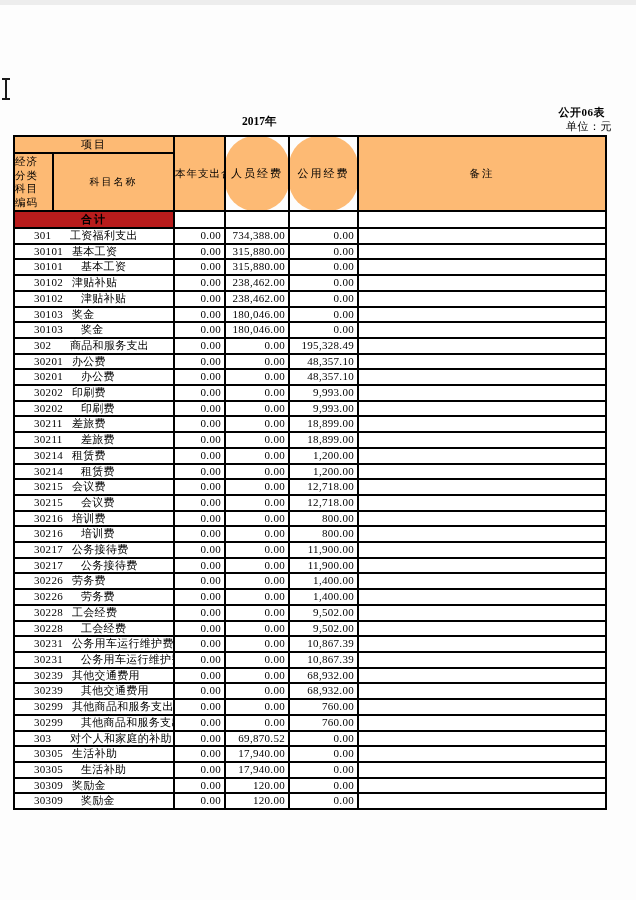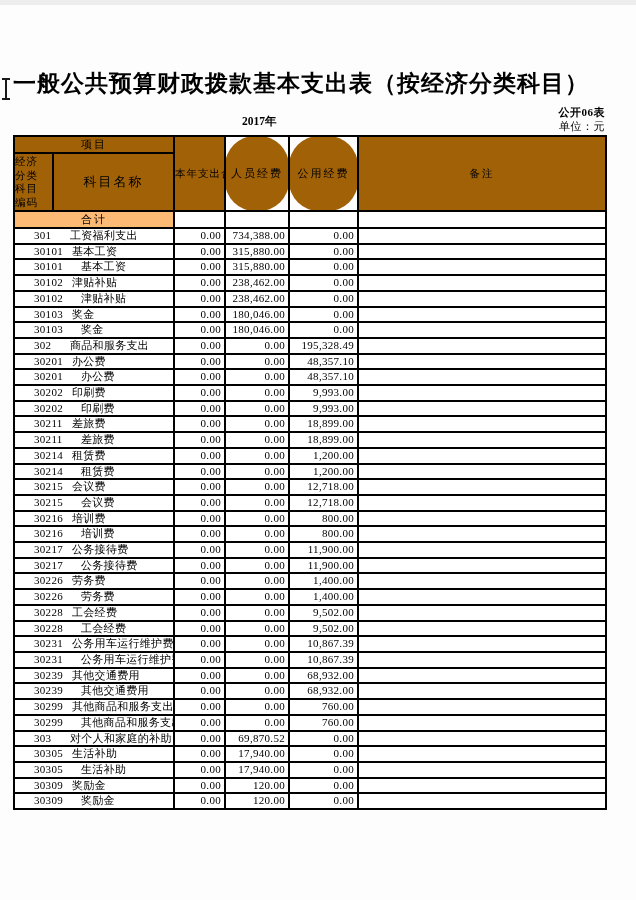--- a/index.html
+++ b/index.html
@@ -76,7 +76,6 @@
       <span class="bar-b"></span>
   </div>
 
-  <h1 class="title">一般公共预算财政拨款基本支出表（按经济分类科目）</h1>
 
   <div class="form-no">公开06表</div>
   <div class="year">2017年</div>

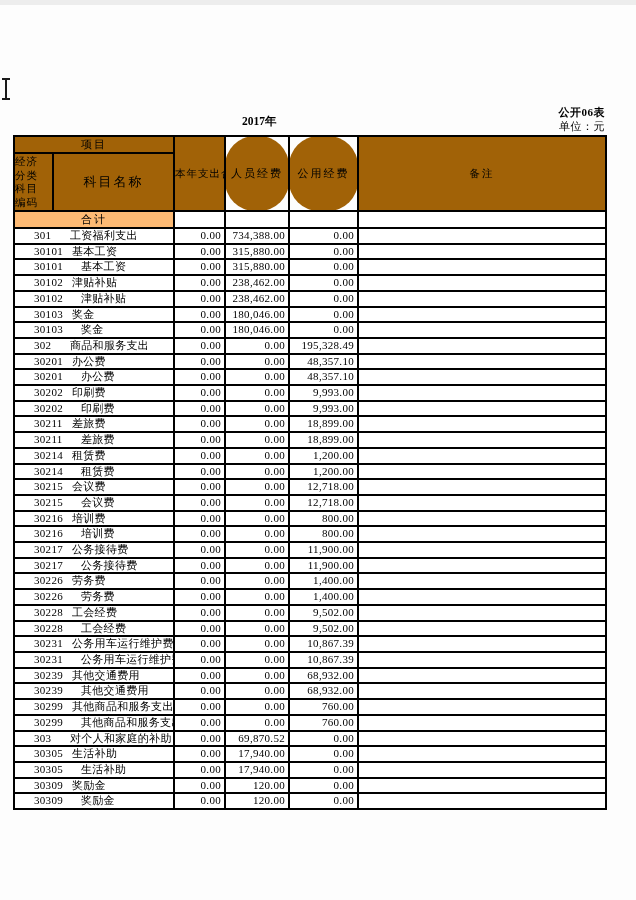--- a/index.html
+++ b/index.html
@@ -27,7 +27,7 @@
   .form-no{position:absolute;top:105px;right:31px;font-size:11px;font-weight:bold;letter-spacing:.5px;}
   .prepared{position:absolute;top:118px;left:14px;font-size:11.5px;letter-spacing:.5px;}
   .year{position:absolute;top:114px;left:242px;font-size:11.5px;font-weight:bold;}
-  .unit{position:absolute;top:119px;right:31px;font-size:11px;letter-spacing:.5px;}
+  .unit{position:absolute;top:119px;right:24px;font-size:11px;letter-spacing:.5px;}
 
   table.budget{
     position:absolute;top:135px;left:13px;

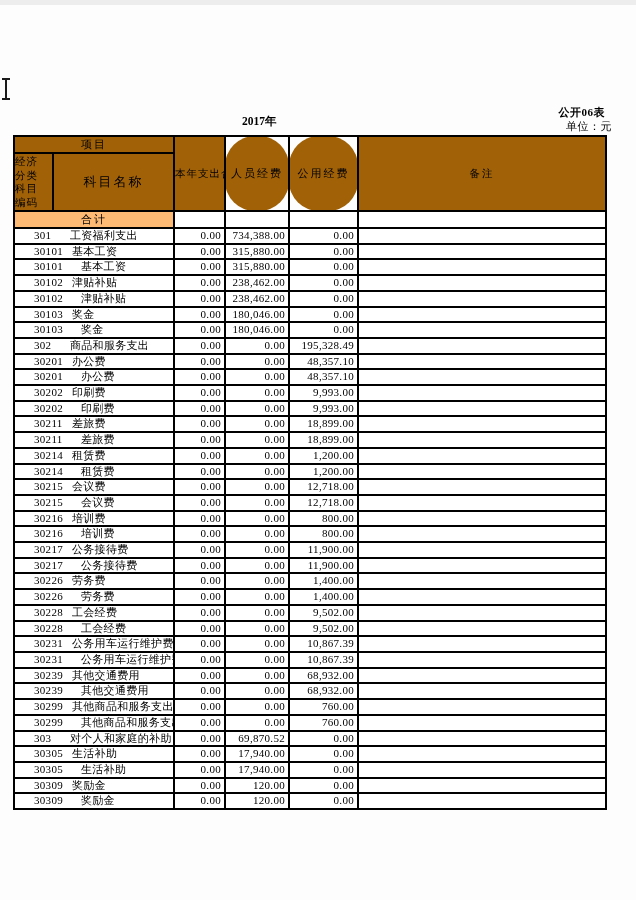--- a/index.html
+++ b/index.html
@@ -41,7 +41,7 @@
     vertical-align:middle;
     overflow:hidden;white-space:nowrap;
   }
-  .budget thead th{background:#a16207;font-weight:normal;text-align:center;}
+  .budget thead th{background:#fdba74;font-weight:normal;text-align:center;}
   .th-project{height:13px;letter-spacing:2px;}
   .th-code{height:56px;text-align:left !important;vertical-align:top;padding:1px 0 0 3px;
            font-size:10.5px;line-height:13.5px;letter-spacing:1px;text-decoration:underline;}

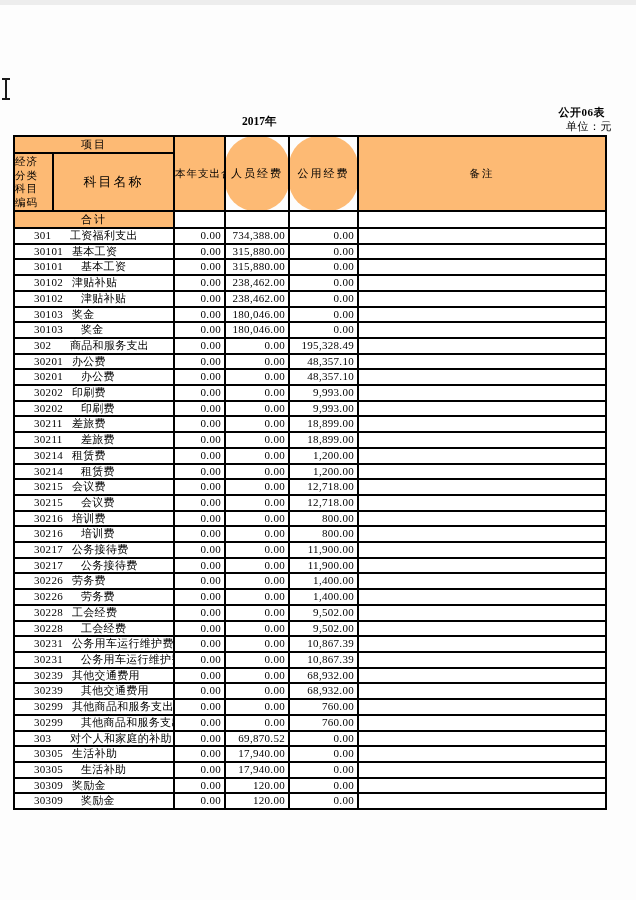--- a/index.html
+++ b/index.html
@@ -46,7 +46,7 @@
   .th-code{height:56px;text-align:left !important;vertical-align:top;padding:1px 0 0 3px;
            font-size:10.5px;line-height:13.5px;letter-spacing:1px;text-decoration:underline;}
   .code-wrap{display:inline-block;width:25px;white-space:normal;word-break:break-all;}
-  .th-name{letter-spacing:2px;font-size:13px;}
+  .th-name{letter-spacing:2px;font-size:10px;}
   .th-total{line-height:14px;font-size:10.5px;letter-spacing:1px;padding:0 3px;
             white-space:normal;word-break:break-all;}
   .th-funds{letter-spacing:2px;font-size:11px;border-radius:30px;}

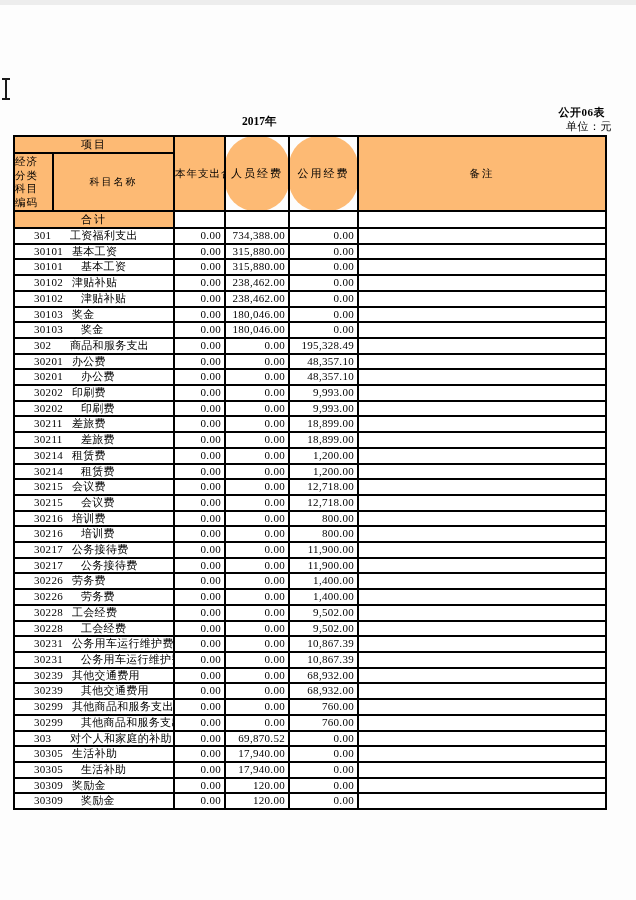--- a/index.html
+++ b/index.html
@@ -52,7 +52,7 @@
   .th-funds{letter-spacing:2px;font-size:11px;border-radius:30px;}
   .th-remark{letter-spacing:2px;font-size:10.5px;}
 
-  tr.total-row th{background:#fdba74;height:14px;letter-spacing:2px;font-weight:normal;}
+  tr.total-row th{background:#b91c1c;height:14px;letter-spacing:2px;font-weight:bold;}
   tr.total-row td{background:#fff;}
 
   tbody td{height:13.7px;line-height:13.7px;background:#fff;}

